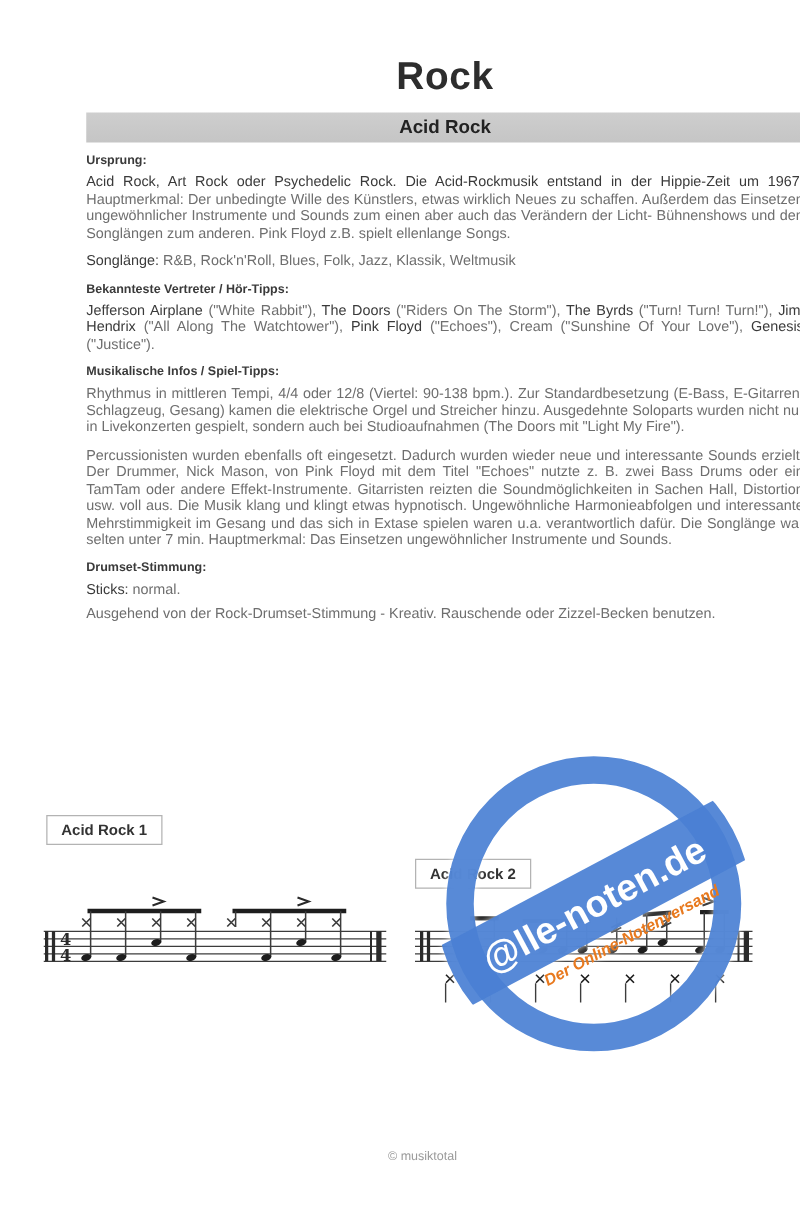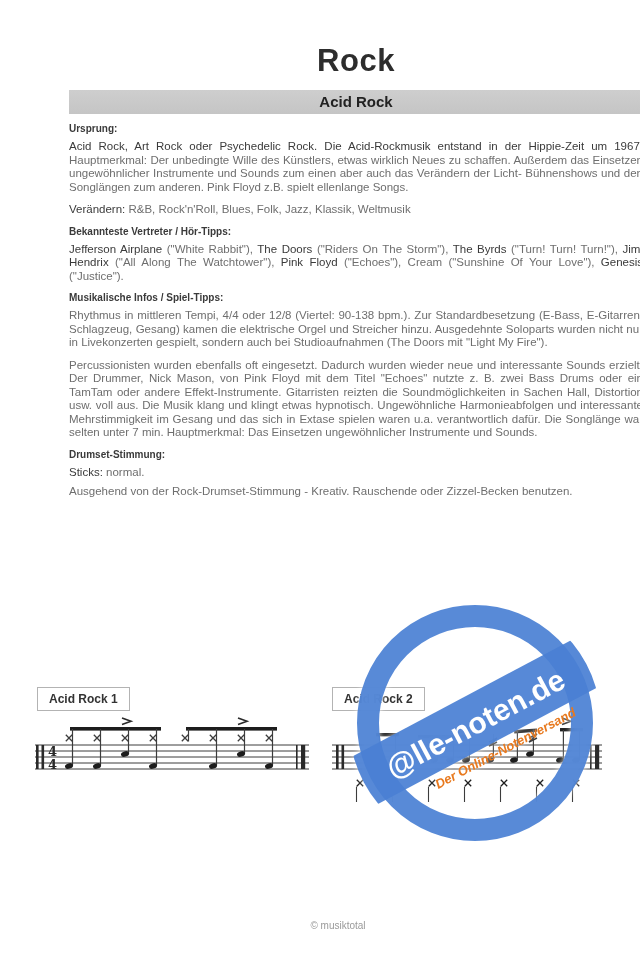--- a/index.html
+++ b/index.html
@@ -41,7 +41,7 @@
     <div class="h">Ursprung:</div>
     <div class="p"><span class="b">Acid Rock, Art Rock oder Psychedelic Rock. Die Acid-Rockmusik entstand in der Hippie-Zeit um 1967</span><span>. Hauptmerkmal: Der unbedingte Wille des Künstlers, etwas wirklich Neues zu schaffen. Außerdem das Einsetzen ungewöhnlicher Instrumente und Sounds zum einen aber auch das Verändern der Licht- Bühnenshows und den Songlängen zum anderen. Pink Floyd z.B. spielt ellenlange Songs.</span></div>
 
-    <div class="p"><span class="b">Verändern:</span><span> R&amp;B, Rock'n'Roll, Blues, Folk, Jazz, Klassik, Weltmusik</span></div>
+    <div class="p"><span class="b">Songlänge:</span><span> R&amp;B, Rock'n'Roll, Blues, Folk, Jazz, Klassik, Weltmusik</span></div>
 
     <div class="h">Bekannteste Vertreter / Hör-Tipps:</div>
     <div class="p"><span class="b">Jefferson Airplane</span><span> ("White Rabbit"), </span><span class="b">The Doors</span><span> ("Riders On The Storm"), </span><span class="b">The Byrds</span><span> ("Turn! Turn! Turn!"), </span><span class="b">Jimi Hendrix</span><span> ("All Along The Watchtower"), </span><span class="b">Pink Floyd</span><span> ("Echoes"), Cream ("Sunshine Of Your Love"), </span><span class="b">Genesis</span><span> ("Justice").</span></div>

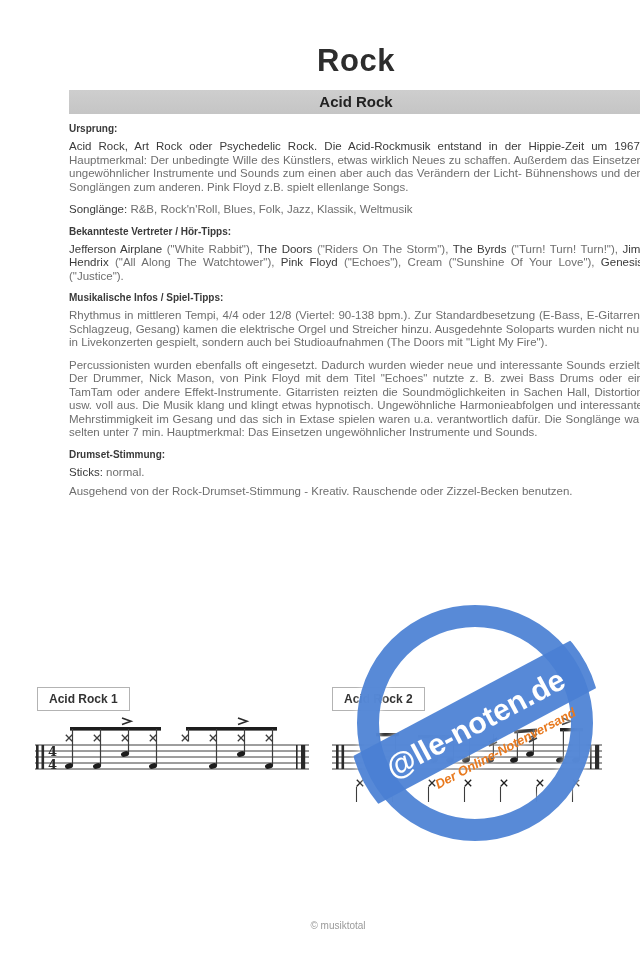--- a/index.html
+++ b/index.html
@@ -55,7 +55,7 @@
     <div class="p tight">Ausgehend von der Rock-Drumset-Stimmung - Kreativ. Rauschende oder Zizzel-Becken benutzen.</div>
   </div>
 
-  <div class="notation-label" style="left:37px;top:687px;">Acid Rock 1</div>
+  <div class="notation-label" style="left:37px;top:652px;">Acid Rock 1</div>
 
   <svg class="staff-svg" style="left:33px;top:716px;" width="280" height="68" viewBox="0 0 280 68">
 

